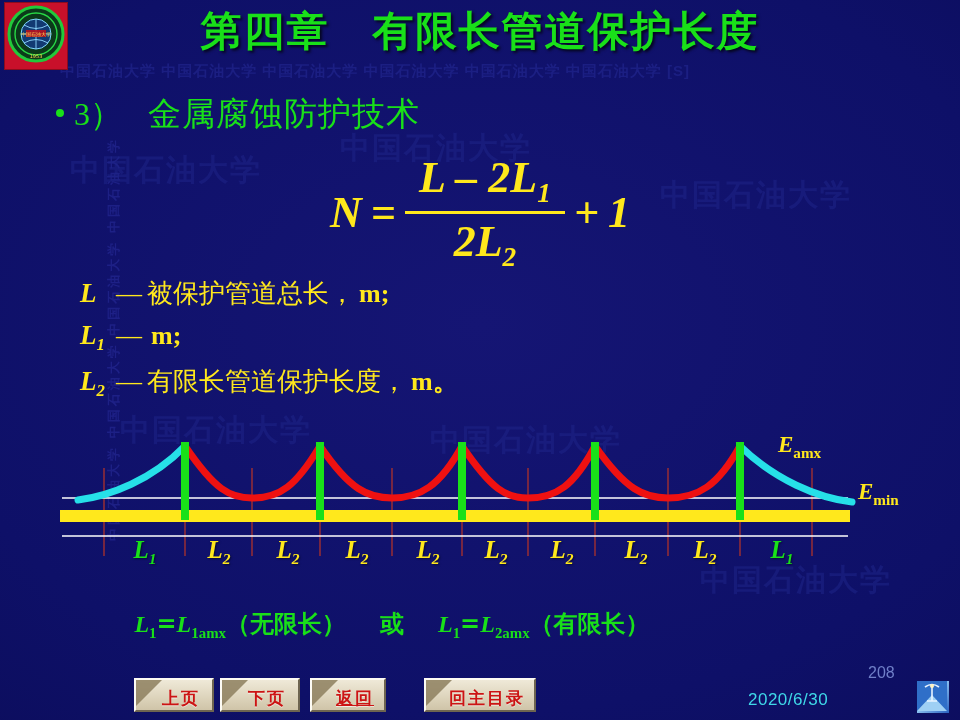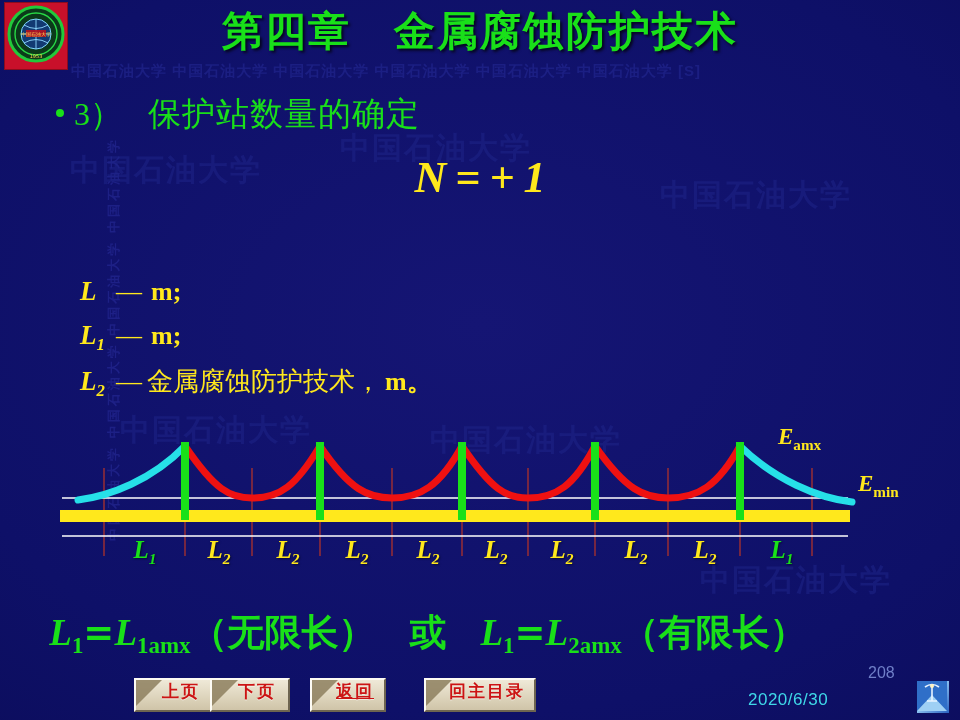--- a/index.html
+++ b/index.html
@@ -330,7 +330,7 @@
         <path id="arcp" d="M31 8 a23 23 0 0 1 0 46" fill="none"></path>
       </svg>
     </div>
-    <div id="header-title">第四章　金属腐蚀防护技术</div>
+    <div id="header-title">第四章　有限长管道保护长度</div>
   </div>
 
   <div id="bullet-row">

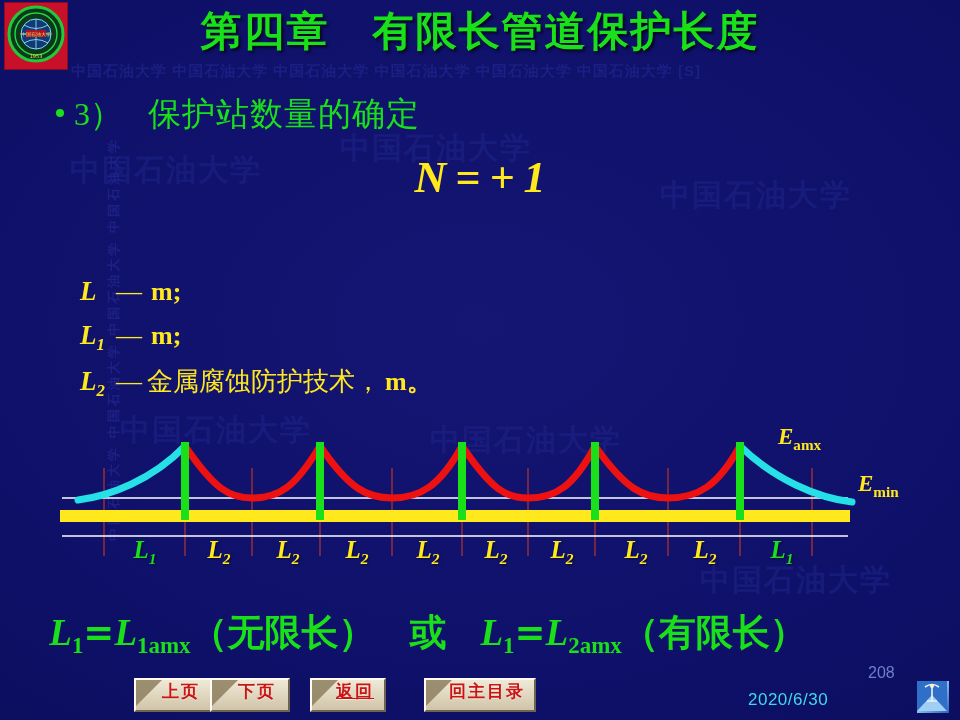--- a/index.html
+++ b/index.html
@@ -32,7 +32,7 @@
     user-select: none;
   }
   .wm-top {
-    left: 71px; top: 62px;
+    left: 60px; top: 62px;
     font-size: 15px;
     letter-spacing: 1px;
     color: #252a96;

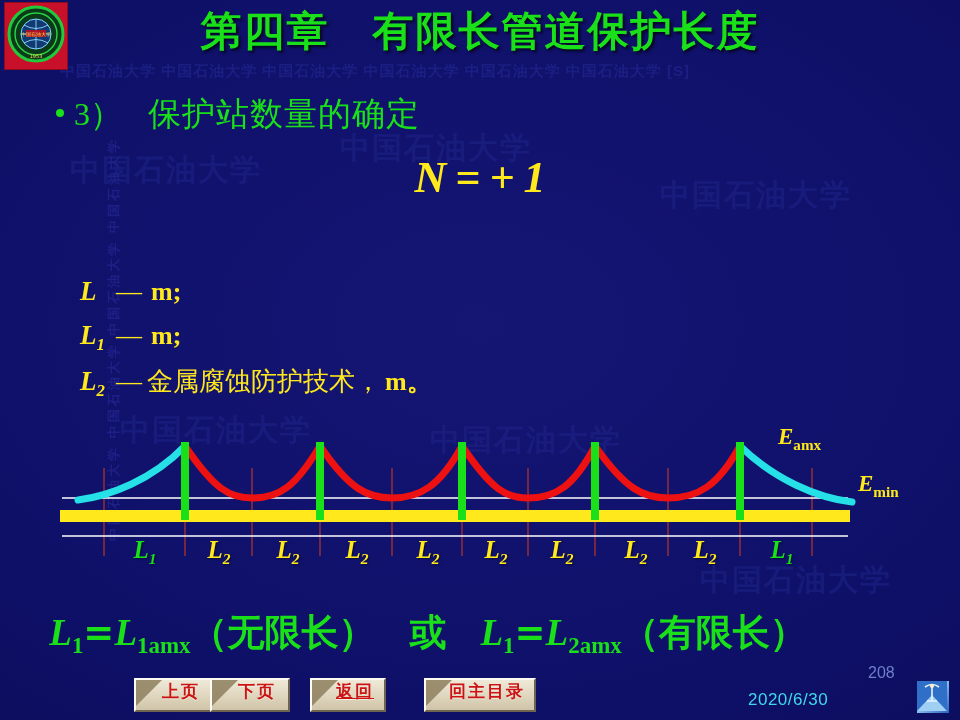--- a/index.html
+++ b/index.html
@@ -336,7 +336,7 @@
   <div id="bullet-row">
     <div id="bullet-dot"></div>
     <div id="bullet-num">3）</div>
-    <div id="bullet-text">保护站数量的确定</div>
+    <div id="bullet-text">金属腐蚀防护技术</div>
   </div>
 
   <div id="formula">

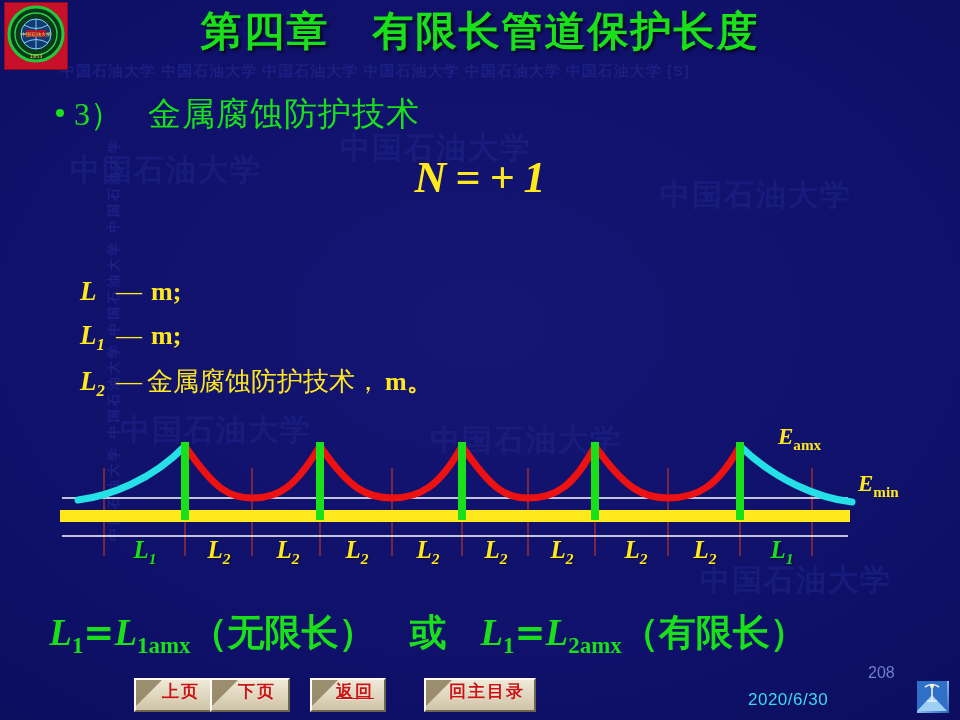--- a/index.html
+++ b/index.html
@@ -343,6 +343,11 @@
     <span class="f-inline">
       <span>N</span>
       <span>=</span>
+      <span class="frac">
+        <span class="num"><span>L</span> <span>–</span> <span>2</span><span>L</span><span class="sub">1</span></span>
+        <span class="bar"></span>
+        <span class="den"><span>2</span><span>L</span><span class="sub">2</span></span>
+      </span>
       <span>+</span>
       <span>1</span>
     </span>

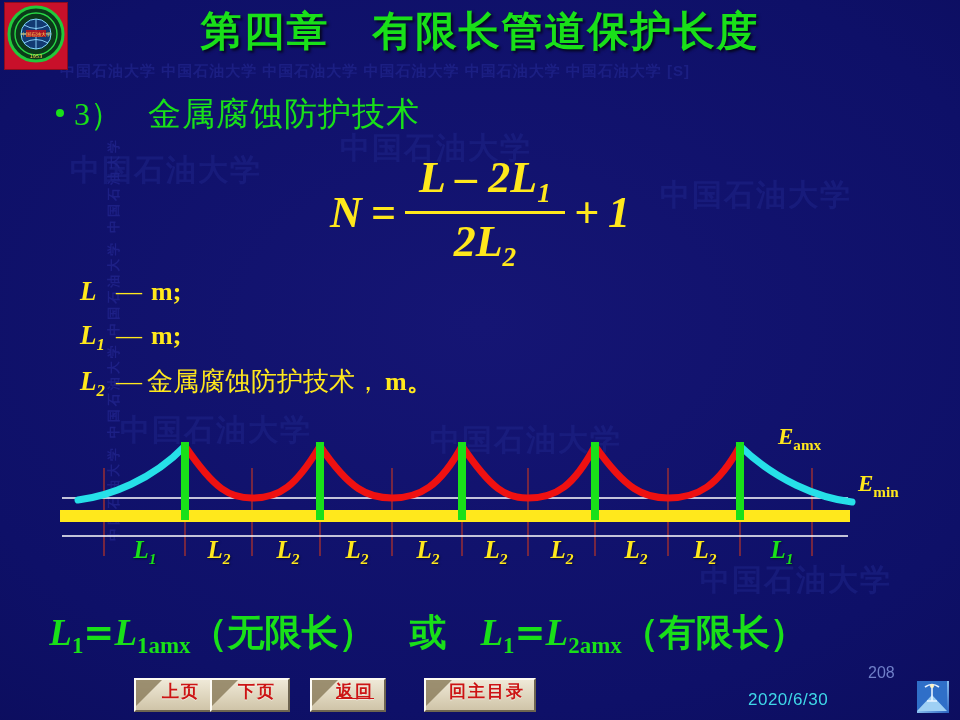--- a/index.html
+++ b/index.html
@@ -357,6 +357,7 @@
     <div class="def-line">
       <span class="def-sym"><span>L</span><span class="sub"></span></span>
       <span class="def-dash">—</span>
+      <span>被保护管道总长，</span>
       <span class="def-unit">m;</span>
     </div>
     <div class="def-line">

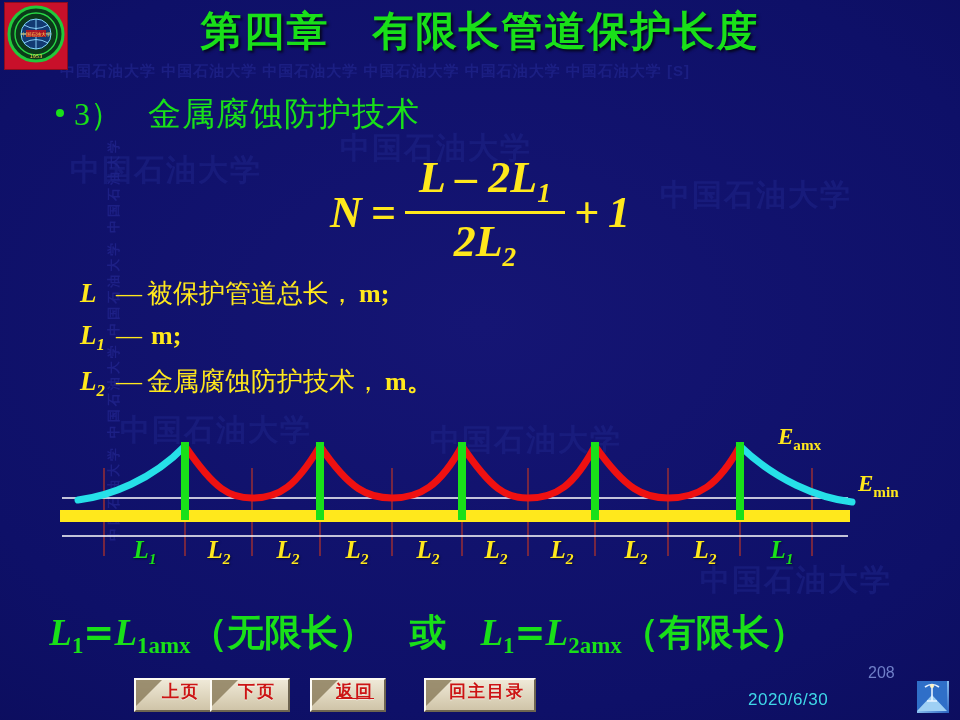--- a/index.html
+++ b/index.html
@@ -368,7 +368,7 @@
     <div class="def-line">
       <span class="def-sym"><span>L</span><span class="sub">2</span></span>
       <span class="def-dash">—</span>
-      <span>金属腐蚀防护技术，</span>
+      <span>有限长管道保护长度，</span>
       <span class="def-unit">m。</span>
     </div>
   </div>

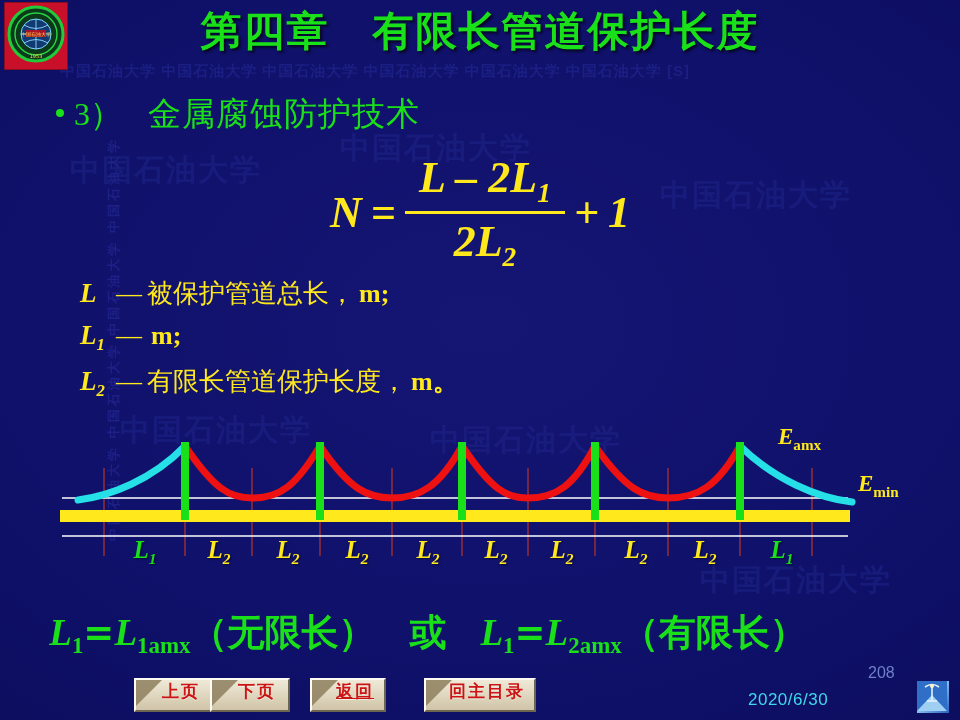--- a/index.html
+++ b/index.html
@@ -207,6 +207,7 @@
     font-weight: bold;
     font-size: 23px;
     white-space: nowrap;
+    margin-top: 8px;
   }
   .e-lab .sb {
     font-size: 0.66em;

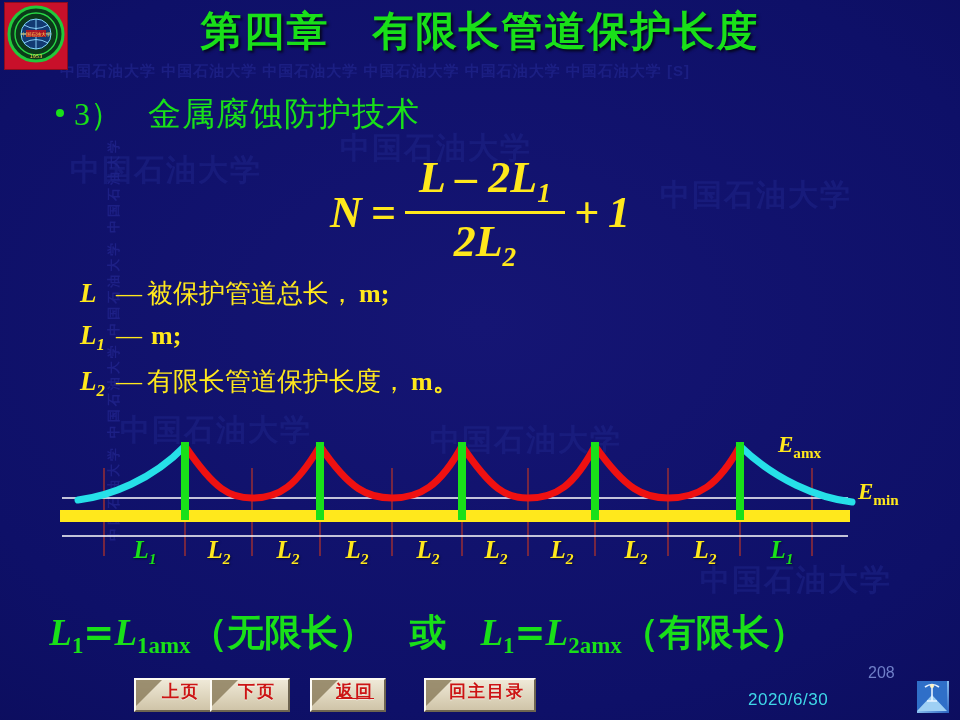--- a/index.html
+++ b/index.html
@@ -223,11 +223,10 @@
     width: 784px;
     text-align: center;
     color: #19e019;
-    font-size: 37px;
+    font-size: 24px;
     font-weight: bold;
     font-family: "DejaVu Sans", "Liberation Sans", sans-serif;
     white-space: nowrap;
-    padding-left: 36px;
   }
   #bottom-formula .it {
     font-family: "Liberation Serif", serif;

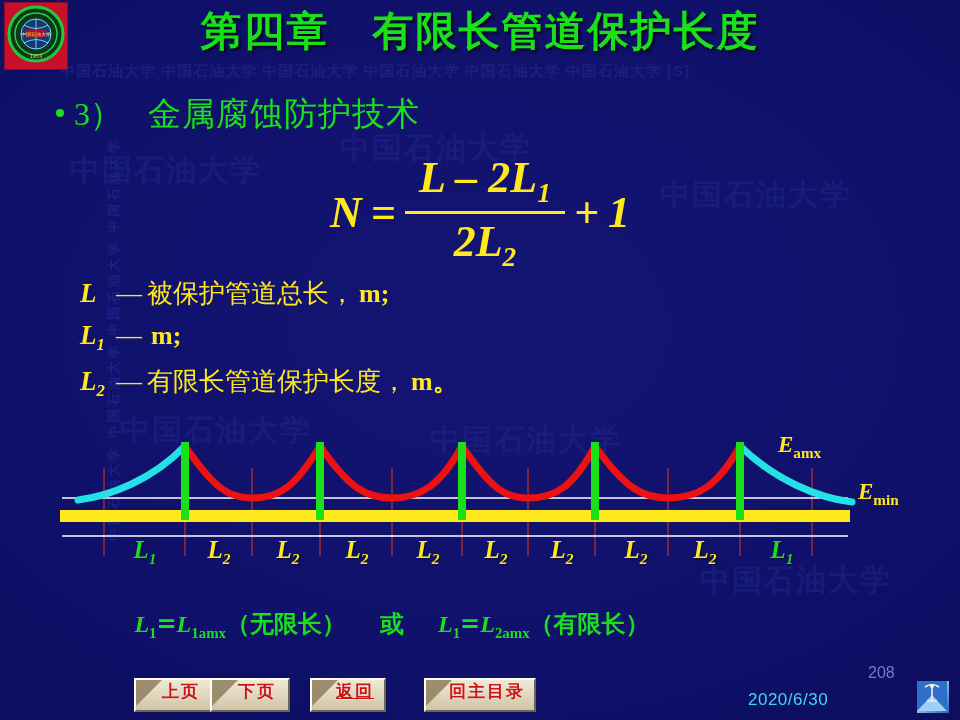--- a/index.html
+++ b/index.html
@@ -260,7 +260,7 @@
     font-weight: bold;
     font-size: 17px;
     display: flex;
-    align-items: flex-start;
+    align-items: flex-end;
     justify-content: center;
     letter-spacing: 2px;
     overflow: hidden;

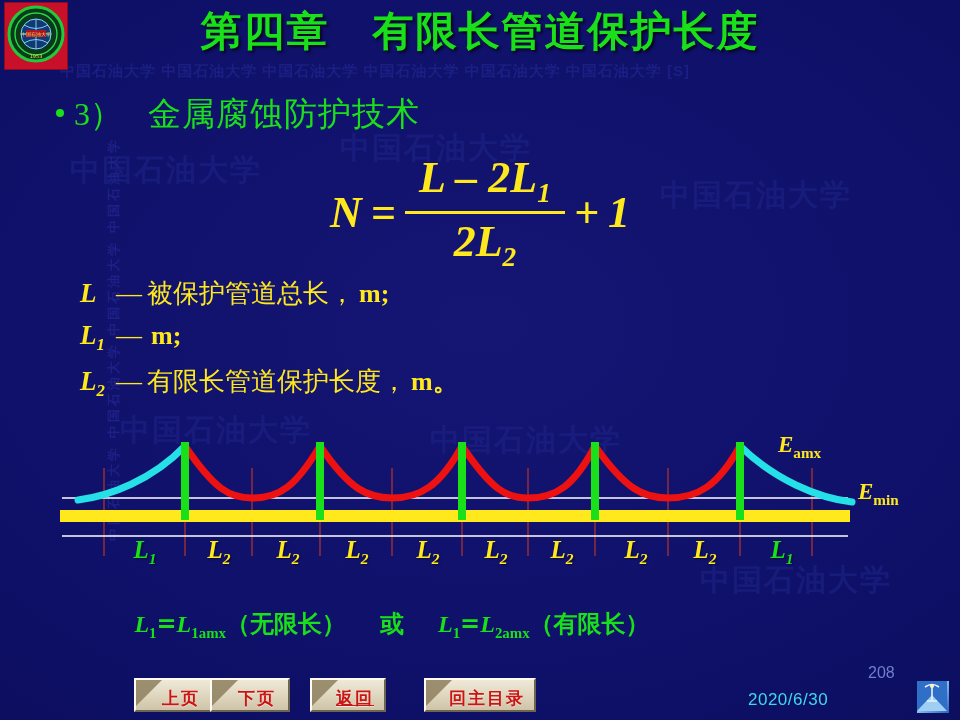--- a/index.html
+++ b/index.html
@@ -442,7 +442,7 @@
     <div class="navbtn" style="left:134px; width:76px;">
         <span>上页</span>
       </div>
-    <div class="navbtn" style="left:210px; width:76px;">
+    <div class="navbtn" style="left:220px; width:76px;">
         <span>下页</span>
       </div>
     <div class="navbtn" style="left:310px; width:72px;text-decoration:underline;">

